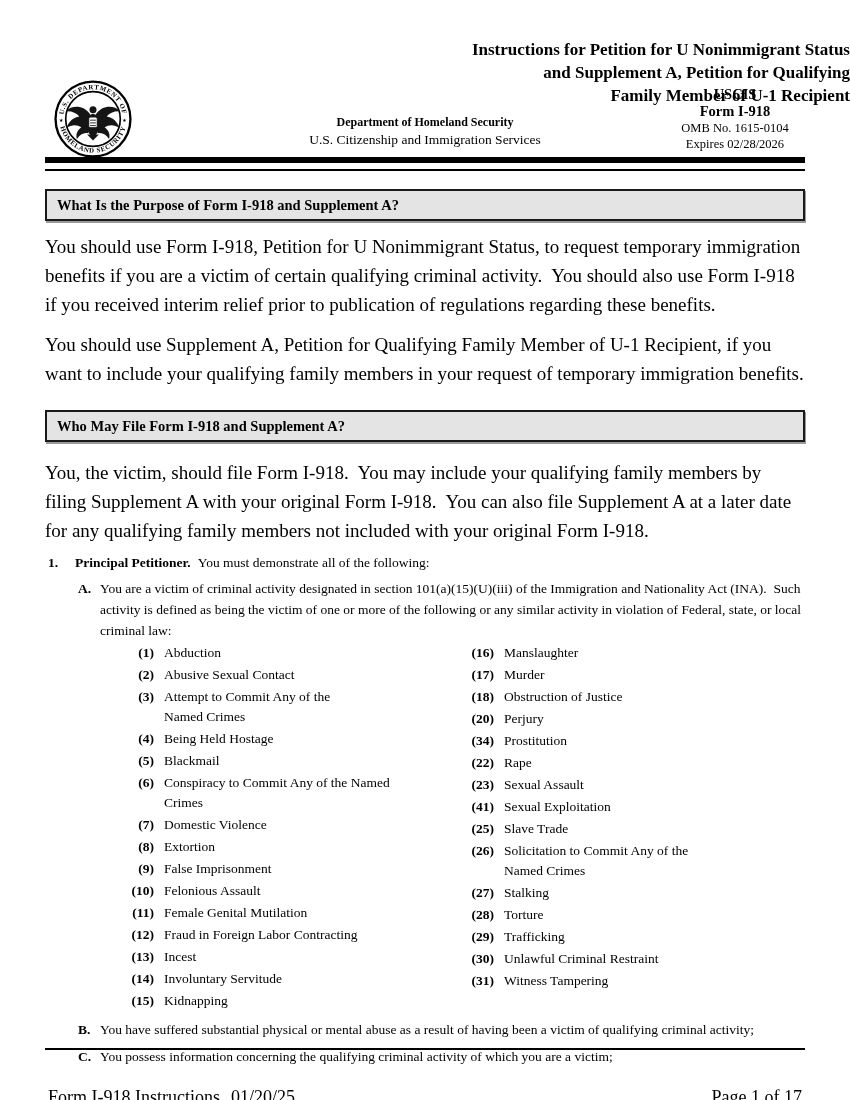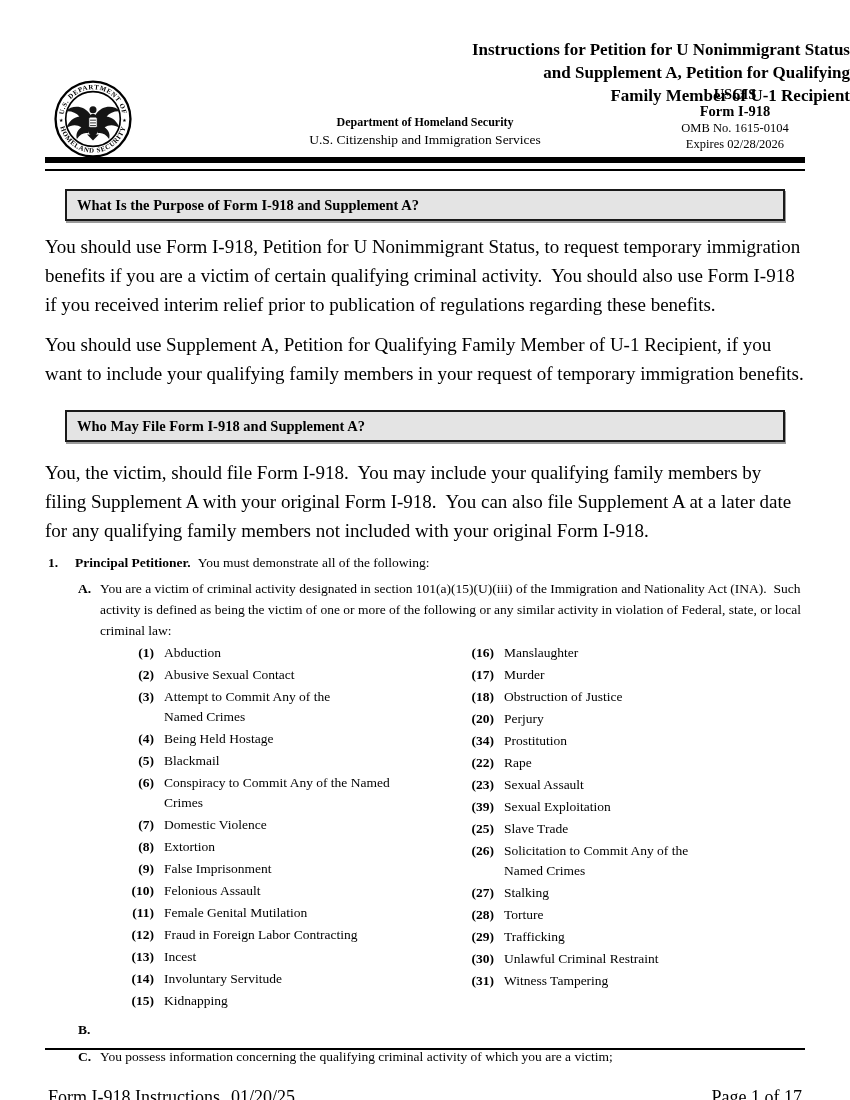--- a/index.html
+++ b/index.html
@@ -36,7 +36,7 @@
 
   
   .secbox {
-    margin: 18px 65px 0;
+    margin: 18px 45px 0;
     background: #e4e4e4;
     border: 2px solid #1a1a1a;
     box-shadow: 1px 2px 0 #9a9a9a;

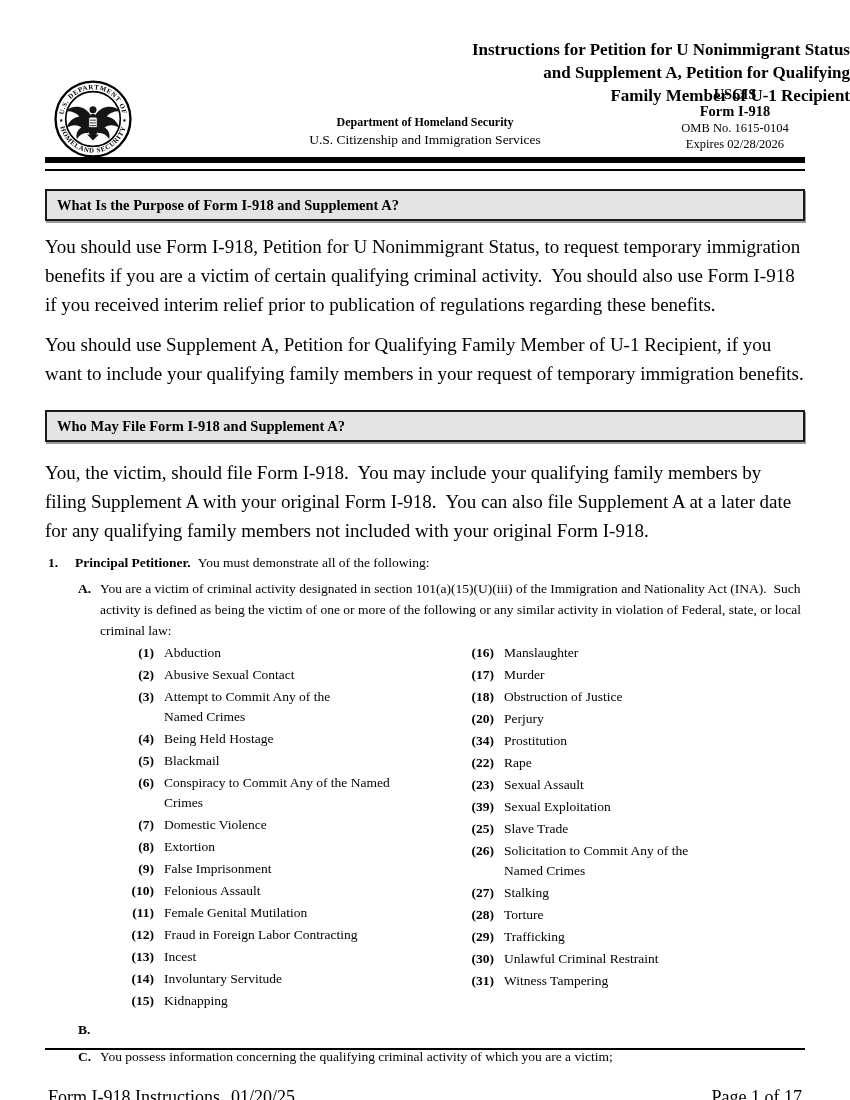--- a/index.html
+++ b/index.html
@@ -285,7 +285,7 @@
         </div>
 
         <div class="crime">
-          <span class="cnum">(39)</span>
+          <span class="cnum">(41)</span>
           <span class="clabel">Sexual Exploitation</span>
         </div>
 

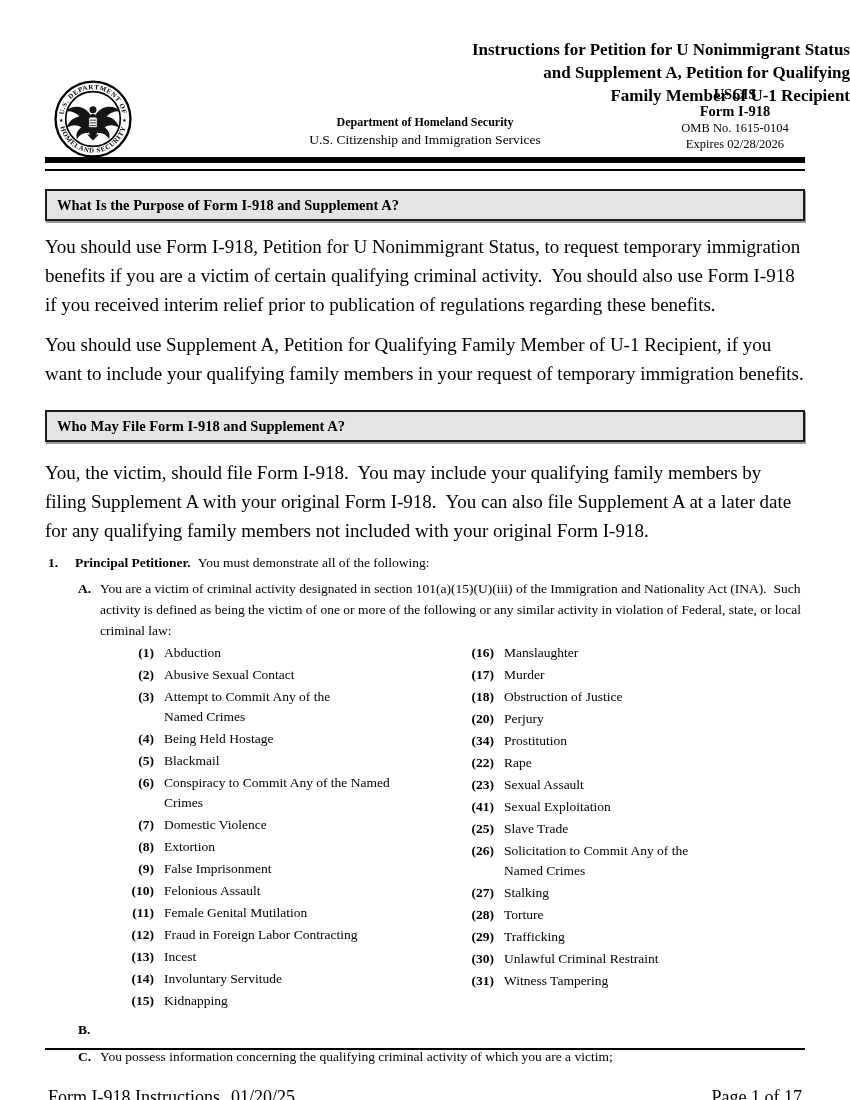--- a/index.html
+++ b/index.html
@@ -329,6 +329,7 @@
 
   <div class="sub b-item">
     <span class="letter">B.</span>
+    <span class="stext">You have suffered substantial physical or mental abuse as a result of having been a victim of qualifying criminal activity;</span>
   </div>
 
   <div class="sub c-item">

